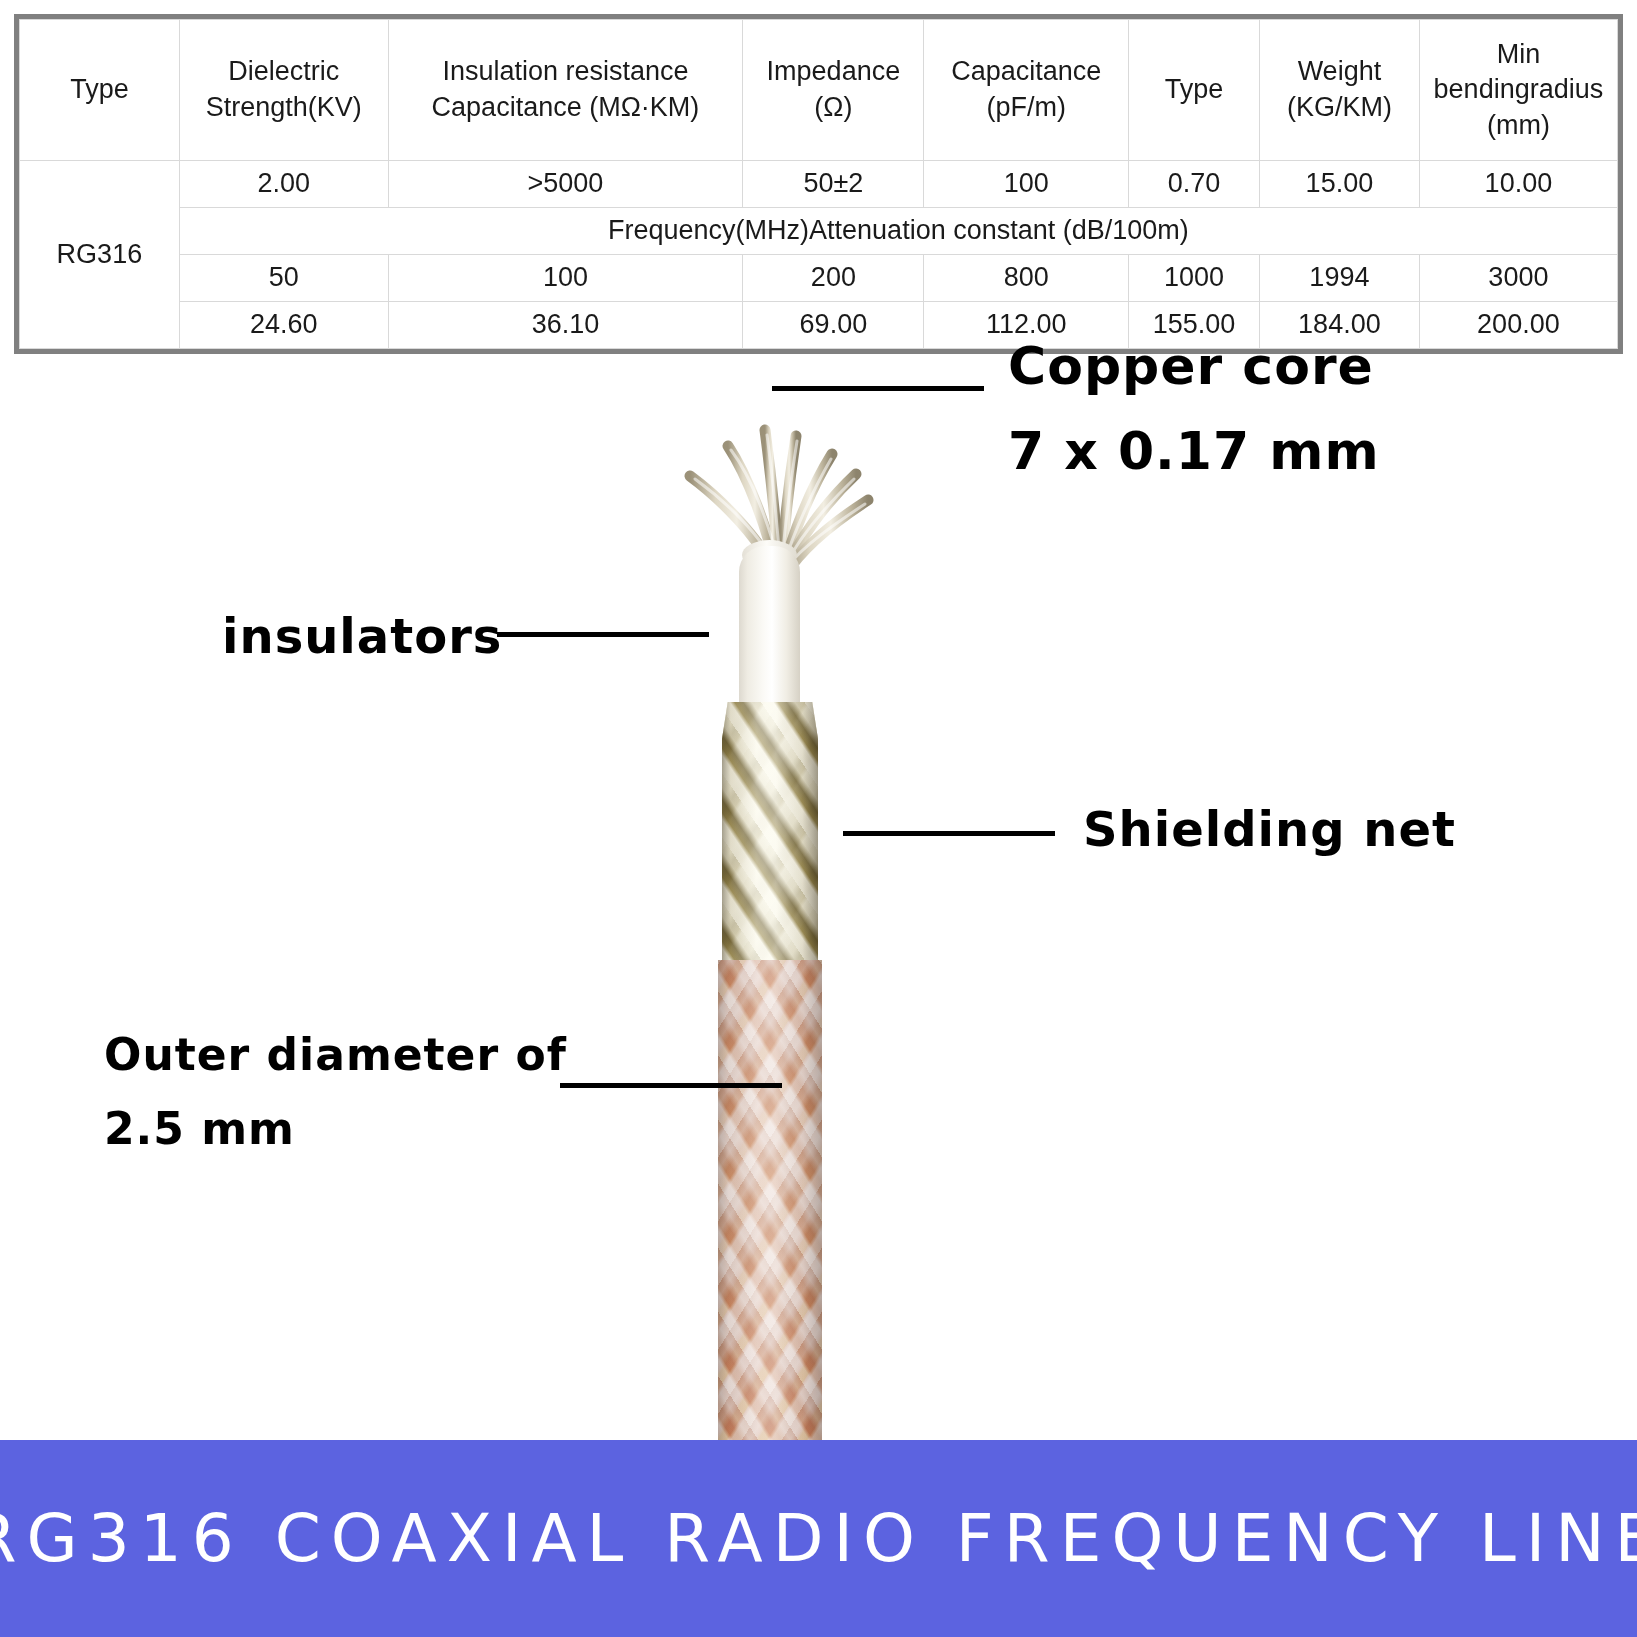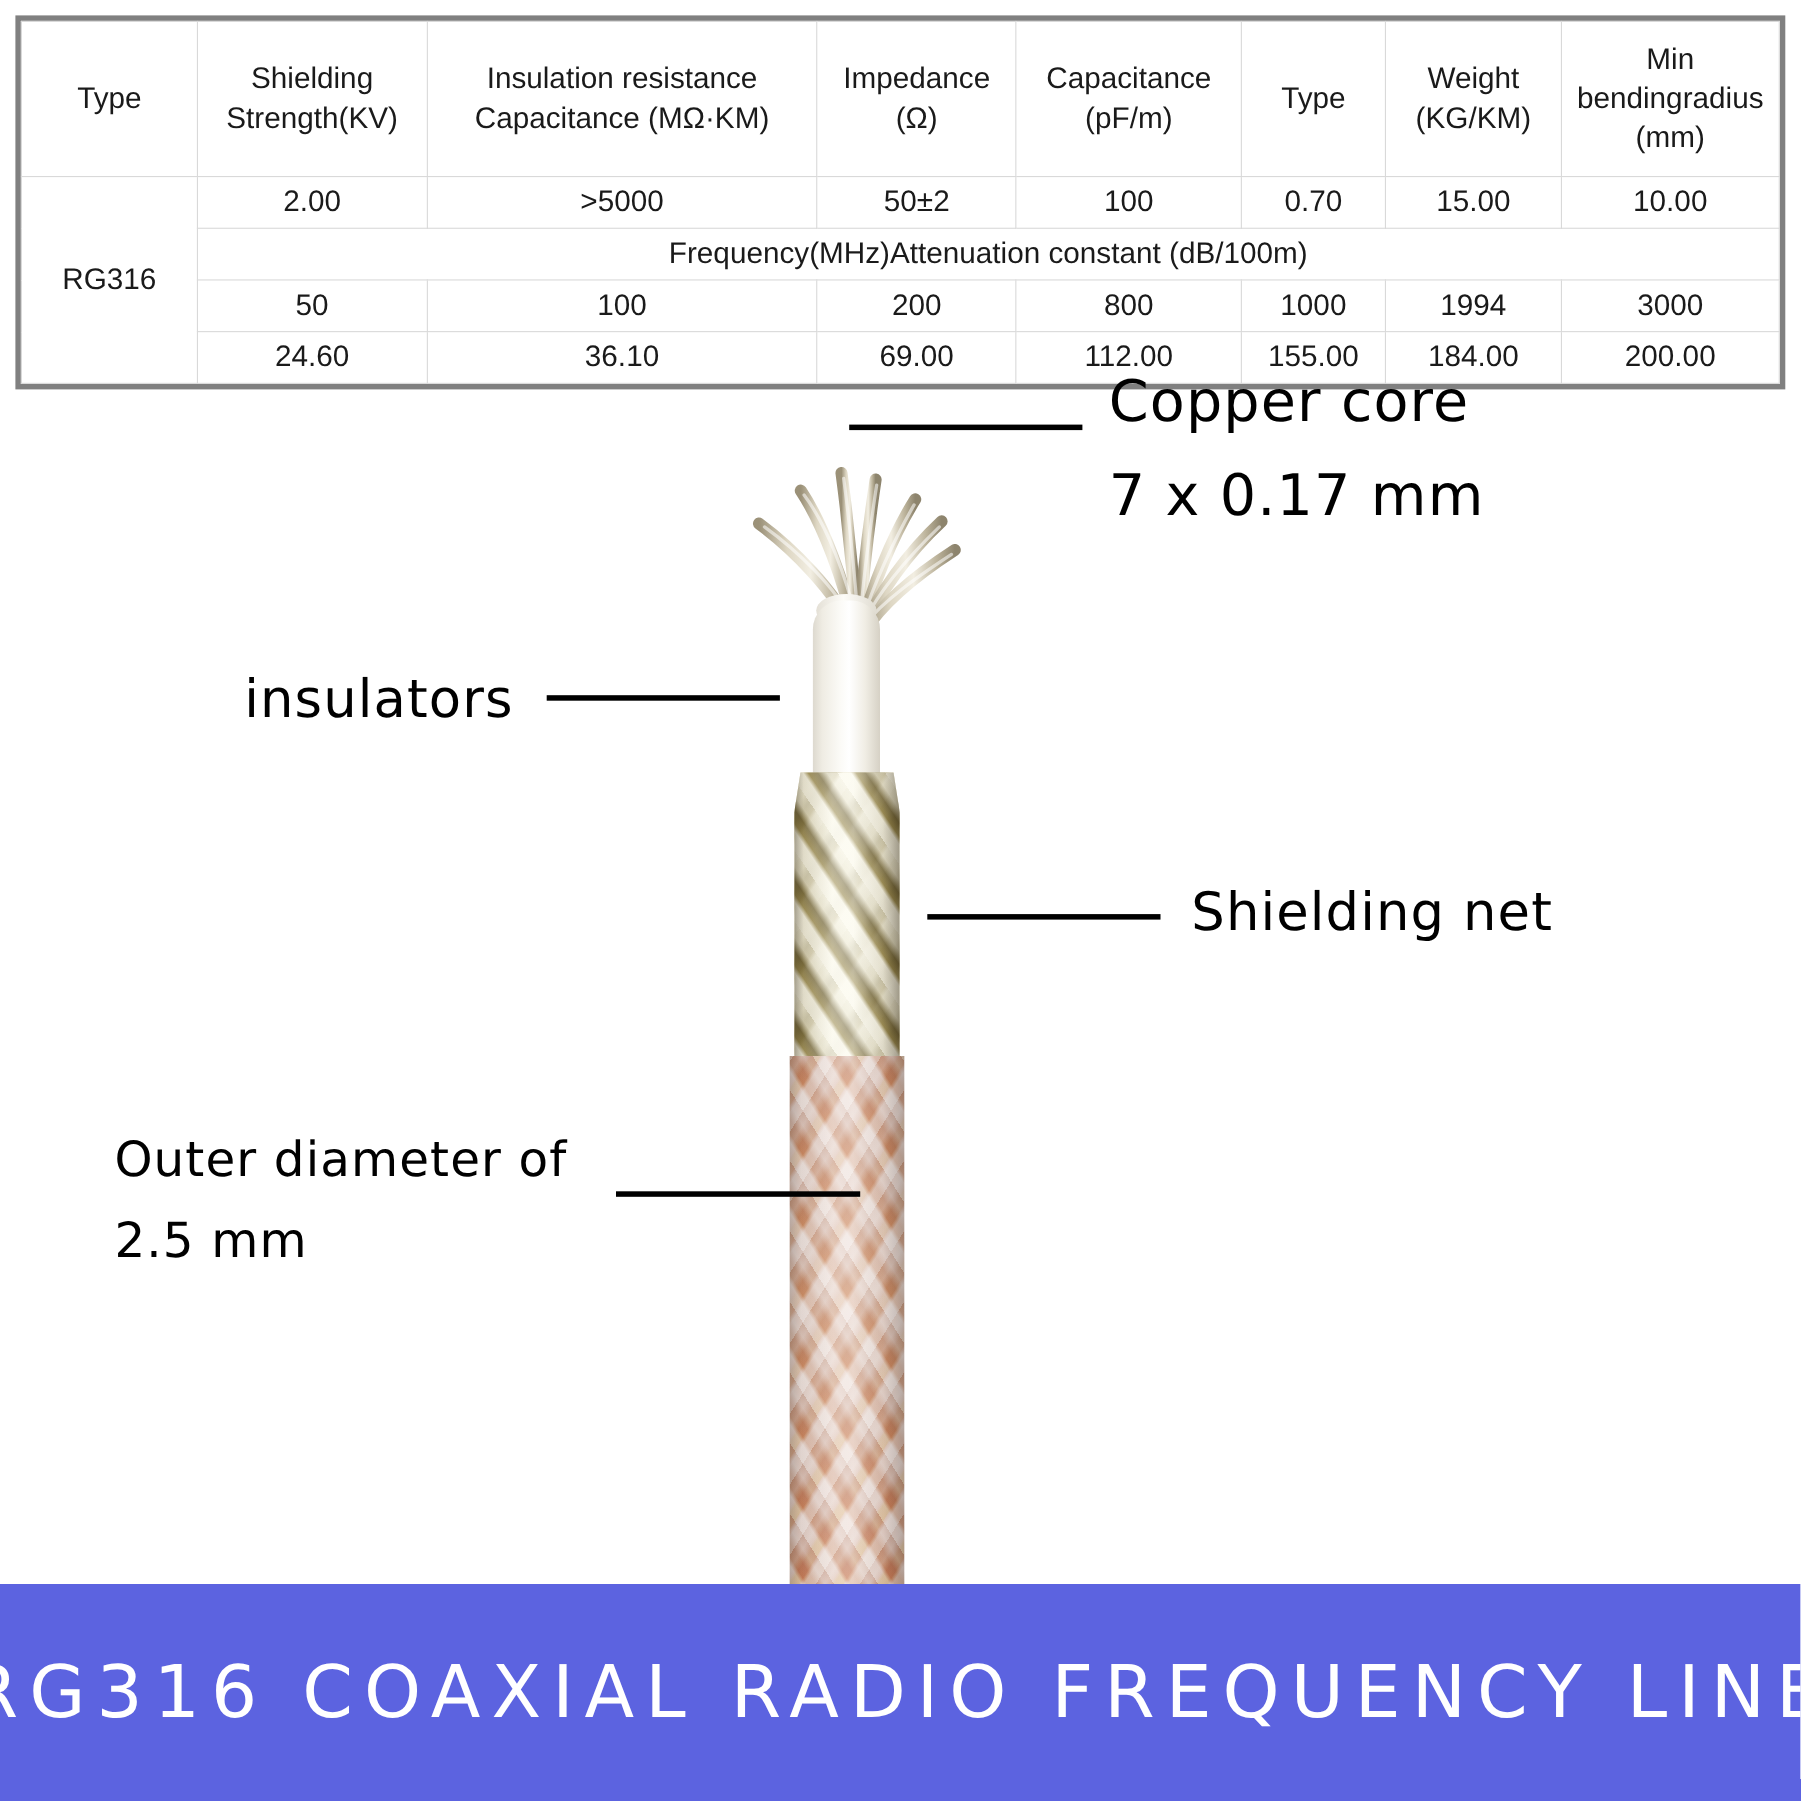--- a/index.html
+++ b/index.html
@@ -260,7 +260,7 @@
             <span class="hdr-line">Type</span>
           </td>
           <td>
-            <span class="hdr-line">Shielding</span>
+            <span class="hdr-line">Dielectric</span>
             <span class="hdr-line">Strength(KV)</span>
           </td>
           <td>

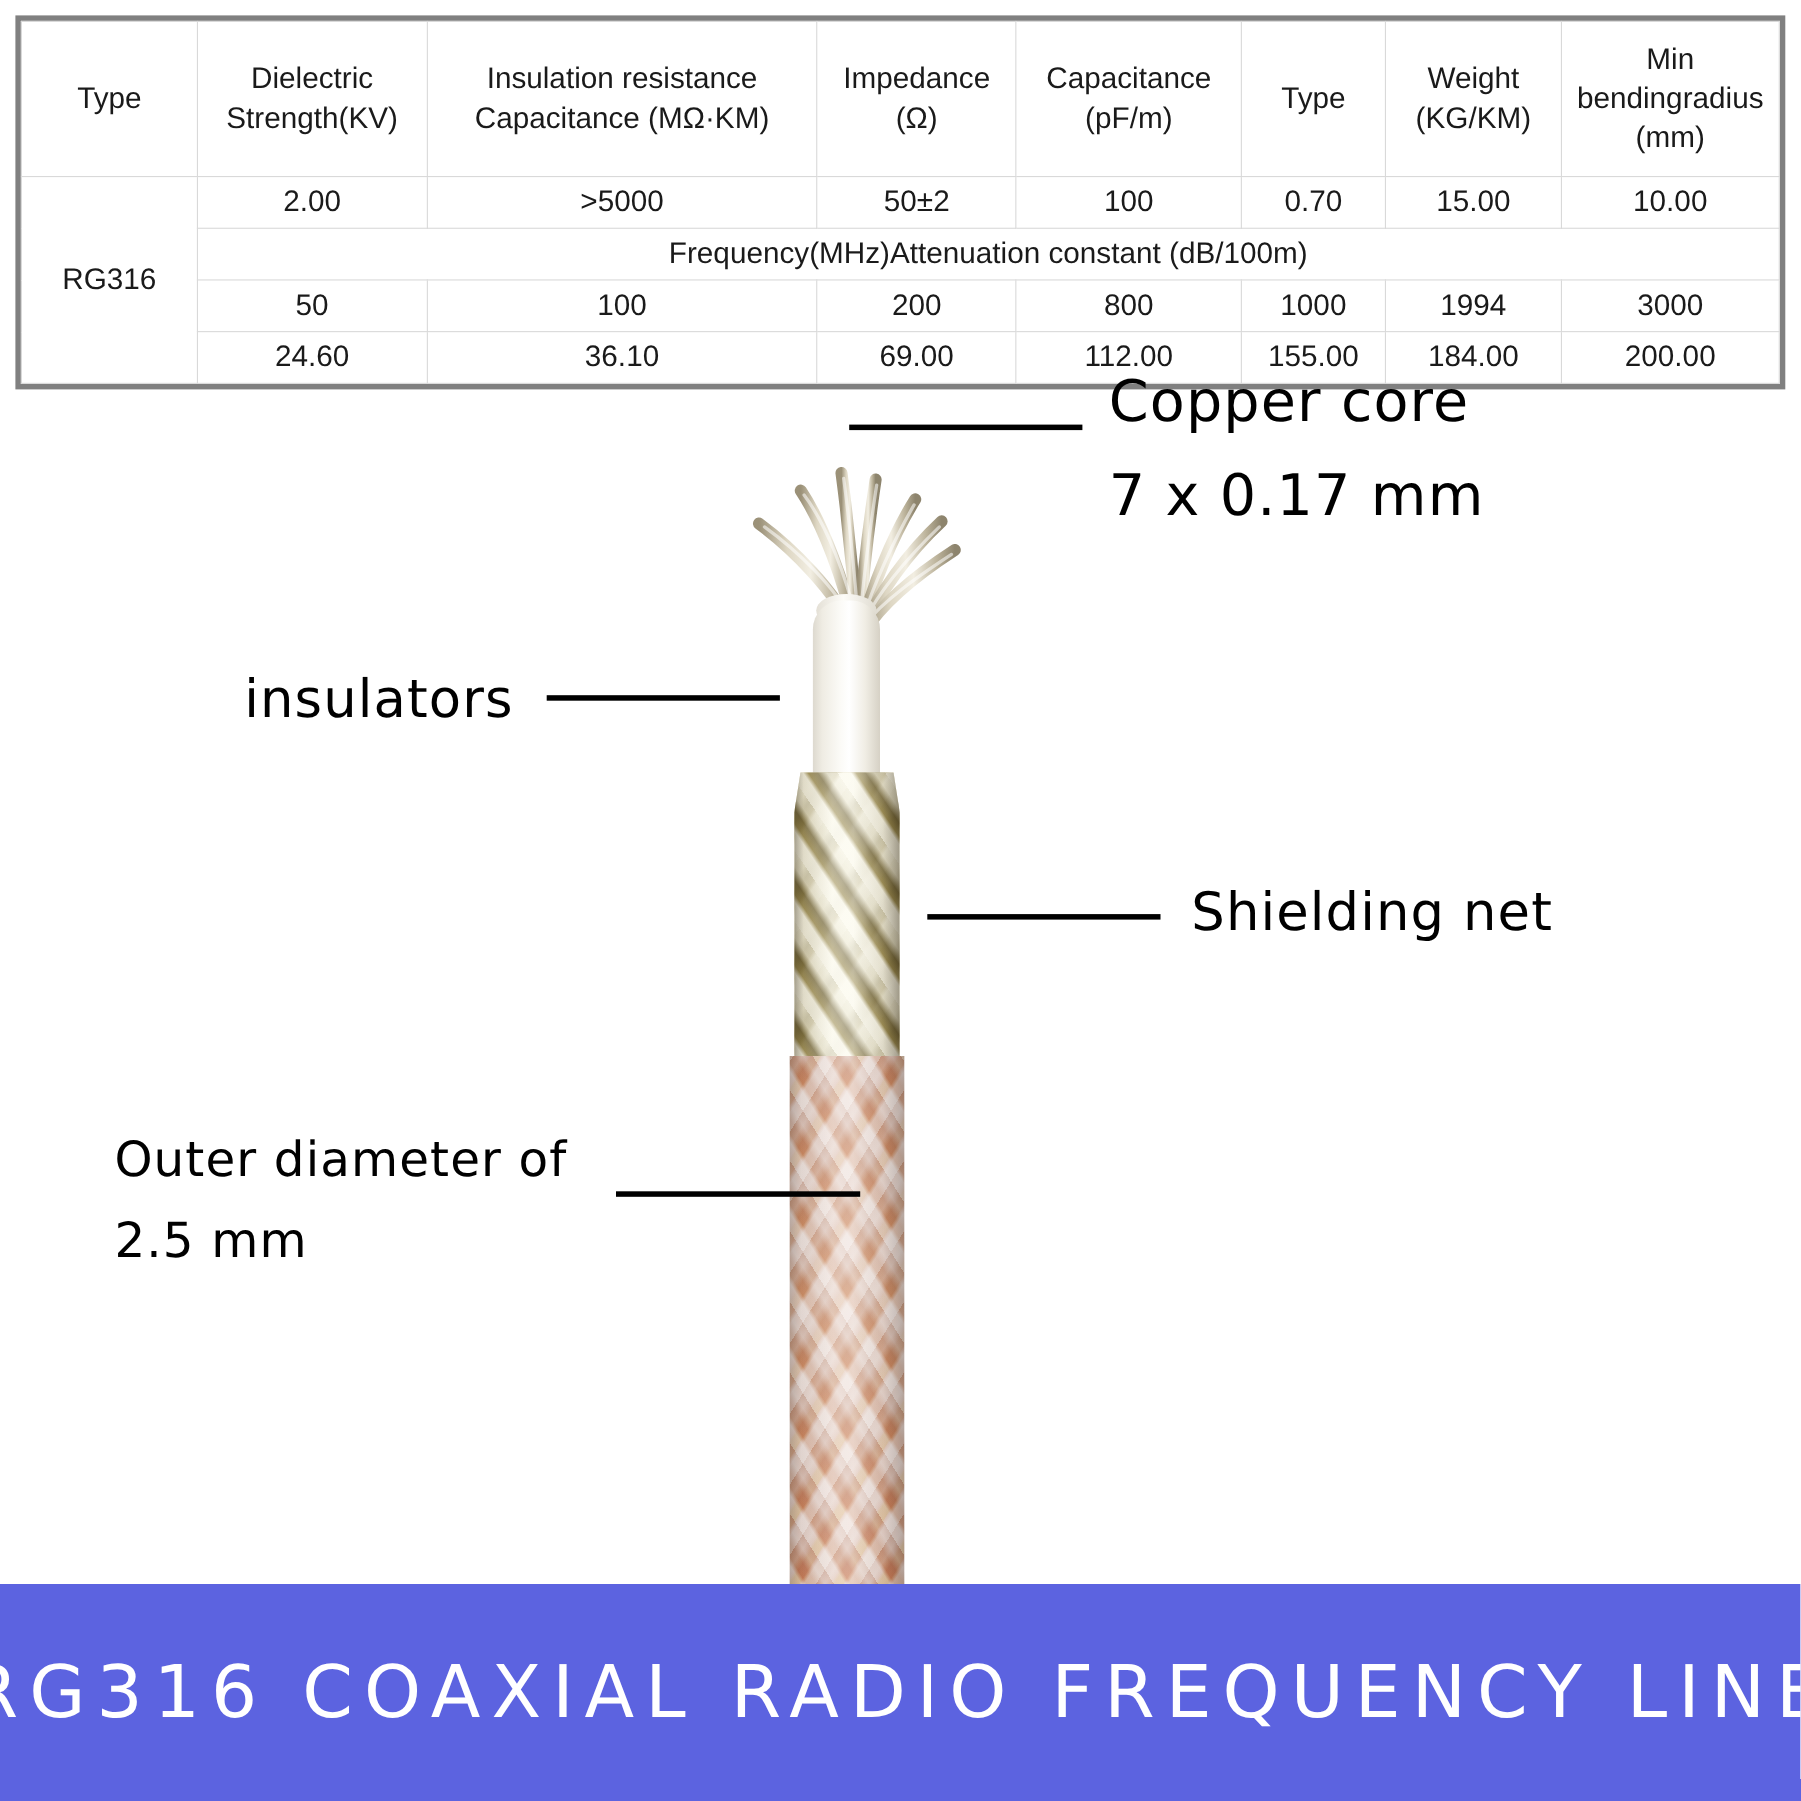--- a/index.html
+++ b/index.html
@@ -75,7 +75,7 @@
     position: absolute;
     color: #000000;
     font-family: "DejaVu Sans", sans-serif;
-    font-weight: normal;
+    font-weight: bold;
     letter-spacing: 1px;
     white-space: nowrap;
   }

